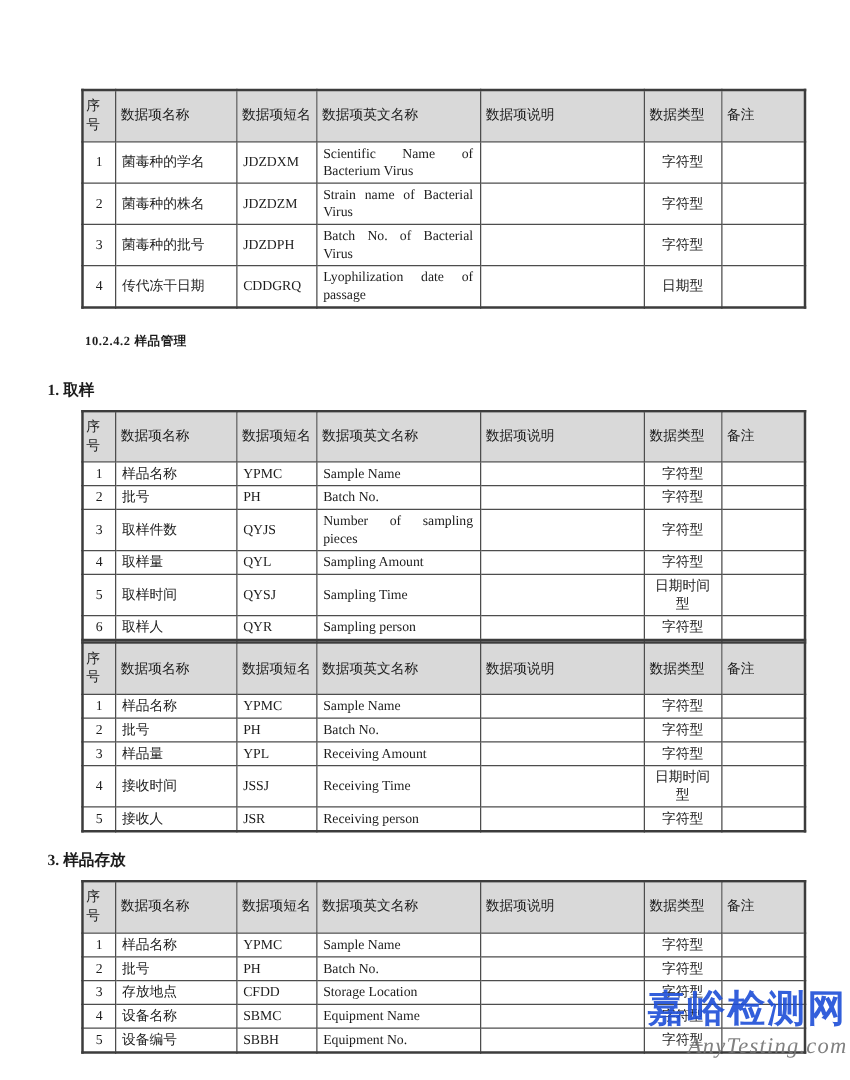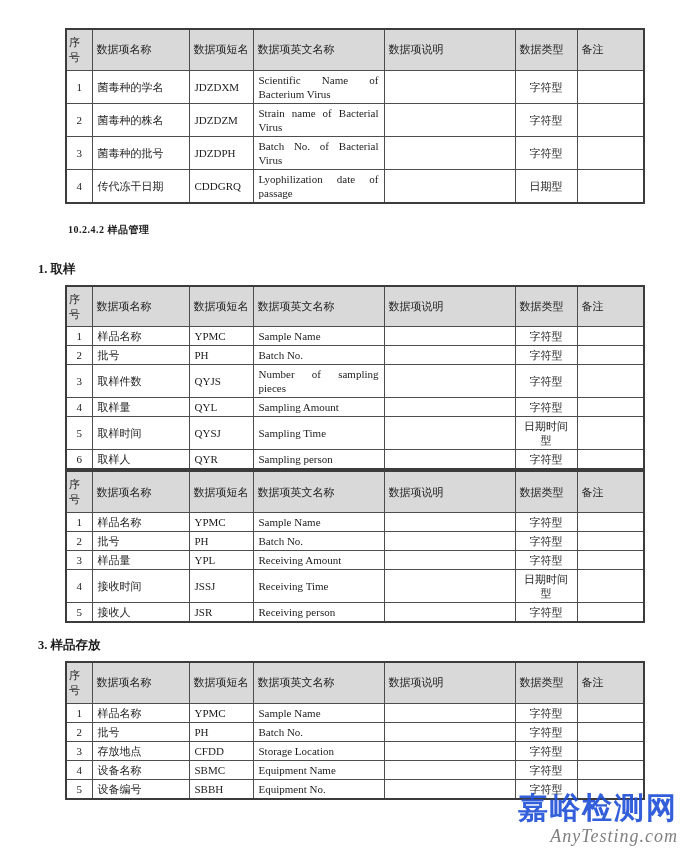--- a/index.html
+++ b/index.html
@@ -11,7 +11,7 @@
     position:relative;
     overflow:hidden;
   }
-  .page { position:absolute; inset:0; padding-top:28px; box-sizing:border-box; }
+  .page { position:absolute; inset:0; padding-top:71px; box-sizing:border-box; }
 
   table.dt {
     border-collapse:collapse;

